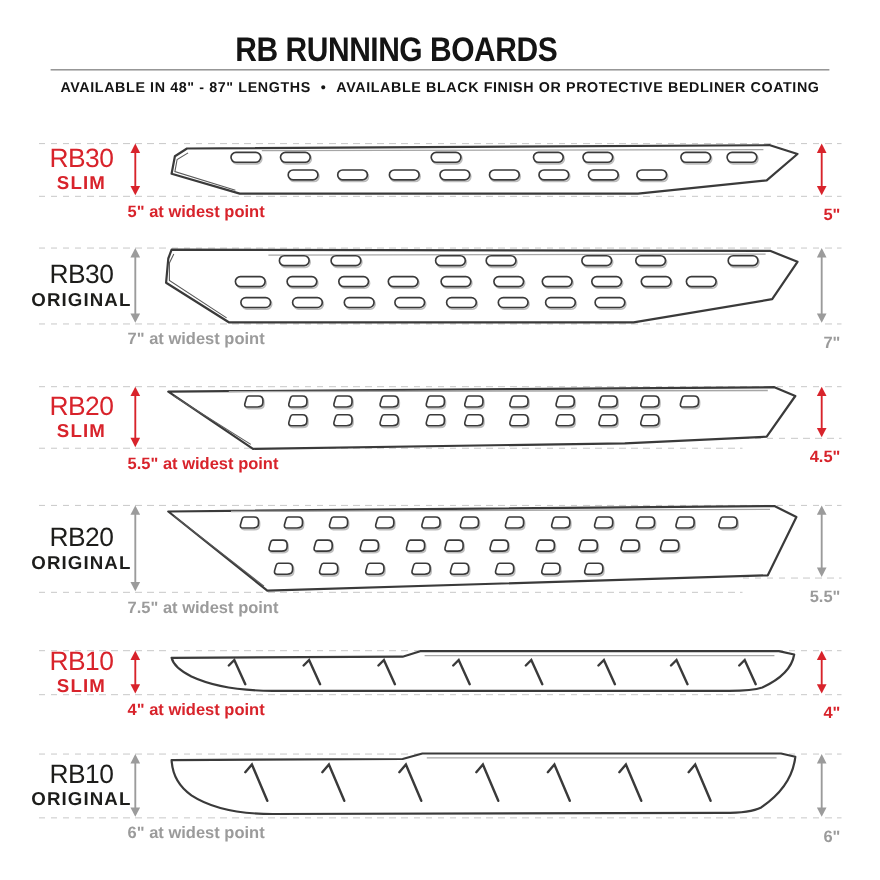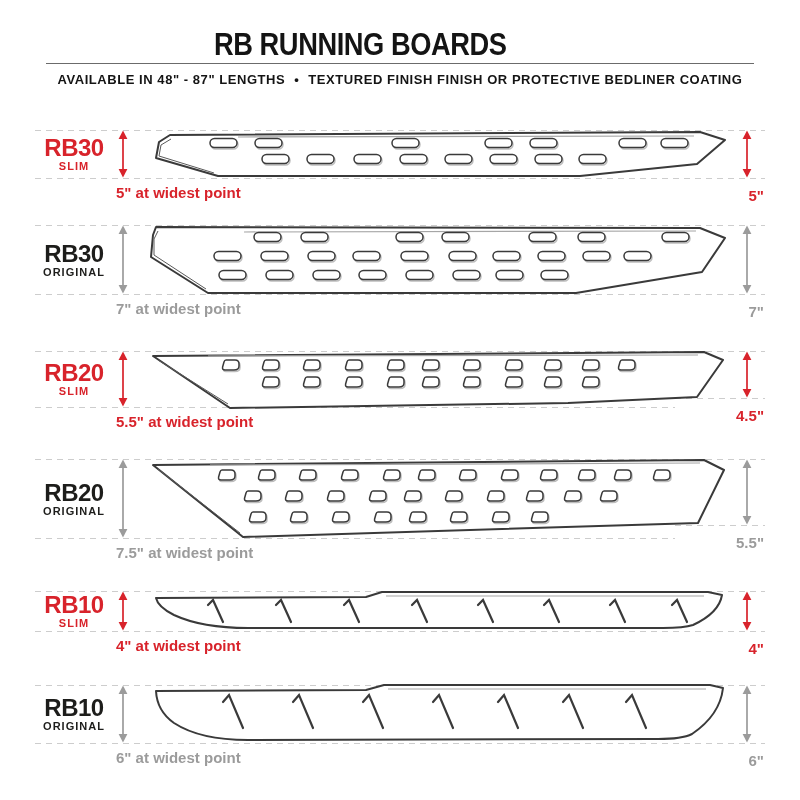--- a/index.html
+++ b/index.html
@@ -65,7 +65,7 @@
   <div class="title">RB RUNNING BOARDS</div>
   <div class="rule"></div>
   <div class="subtitle">
-    <span>AVAILABLE IN 48" - 87" LENGTHS</span><span class="dot">•</span><span>TEXTURED FINISH FINISH OR PROTECTIVE BEDLINER COATING</span>
+    <span>AVAILABLE IN 48" - 87" LENGTHS</span><span class="dot">•</span><span>AVAILABLE BLACK FINISH OR PROTECTIVE BEDLINER COATING</span>
   </div>
 </header>
 

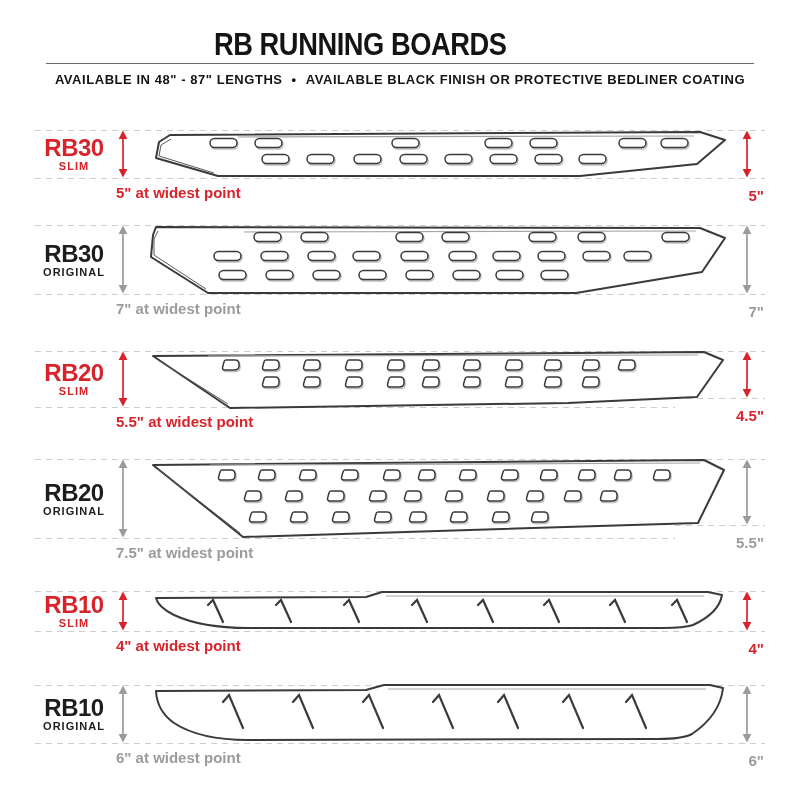--- a/index.html
+++ b/index.html
@@ -35,7 +35,7 @@
     display:flex;flex-direction:column;justify-content:center;align-items:center;
     color:var(--labc);line-height:1.05;text-align:center;
   }
-  .model{font-size:24px;font-weight:bold;letter-spacing:-0.5px;}
+  .model{font-size:24px;font-weight:normal;letter-spacing:-0.5px;}
   .variant{font-size:11px;font-weight:bold;letter-spacing:1px;margin-top:1px;}
   .varrow{position:absolute;width:14px;top:0;color:var(--rowc);}
   .varrow.l{left:116px;height:var(--h);}

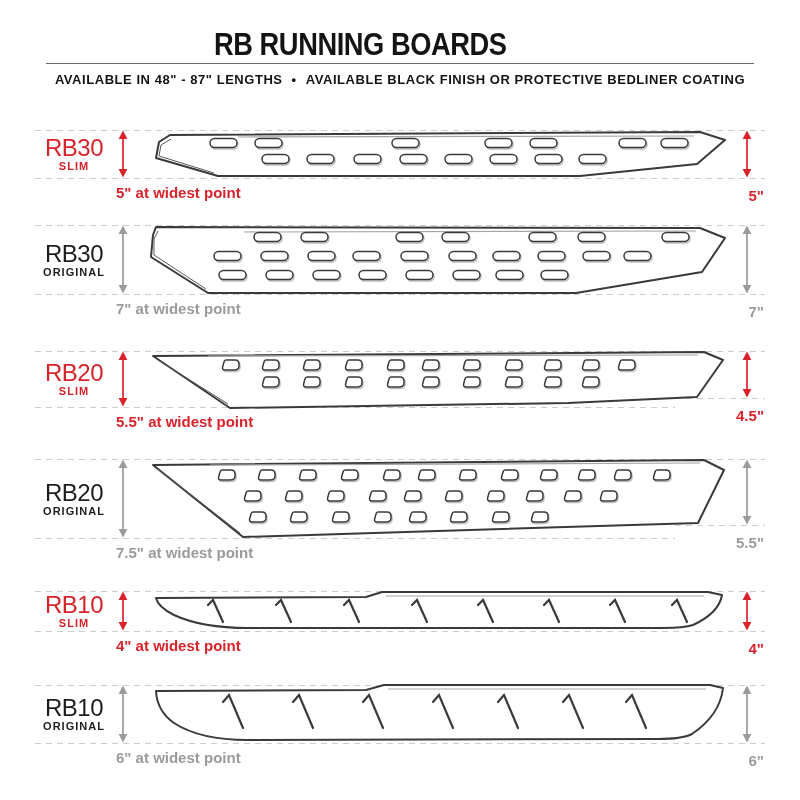--- a/index.html
+++ b/index.html
@@ -36,7 +36,7 @@
     color:var(--labc);line-height:1.05;text-align:center;
   }
   .model{font-size:24px;font-weight:normal;letter-spacing:-0.5px;}
-  .variant{font-size:11px;font-weight:bold;letter-spacing:1px;margin-top:1px;}
+  .variant{font-size:17px;font-weight:bold;letter-spacing:1px;margin-top:1px;}
   .varrow{position:absolute;width:14px;top:0;color:var(--rowc);}
   .varrow.l{left:116px;height:var(--h);}
   .varrow.r{left:740px;height:var(--rh,var(--h));}

